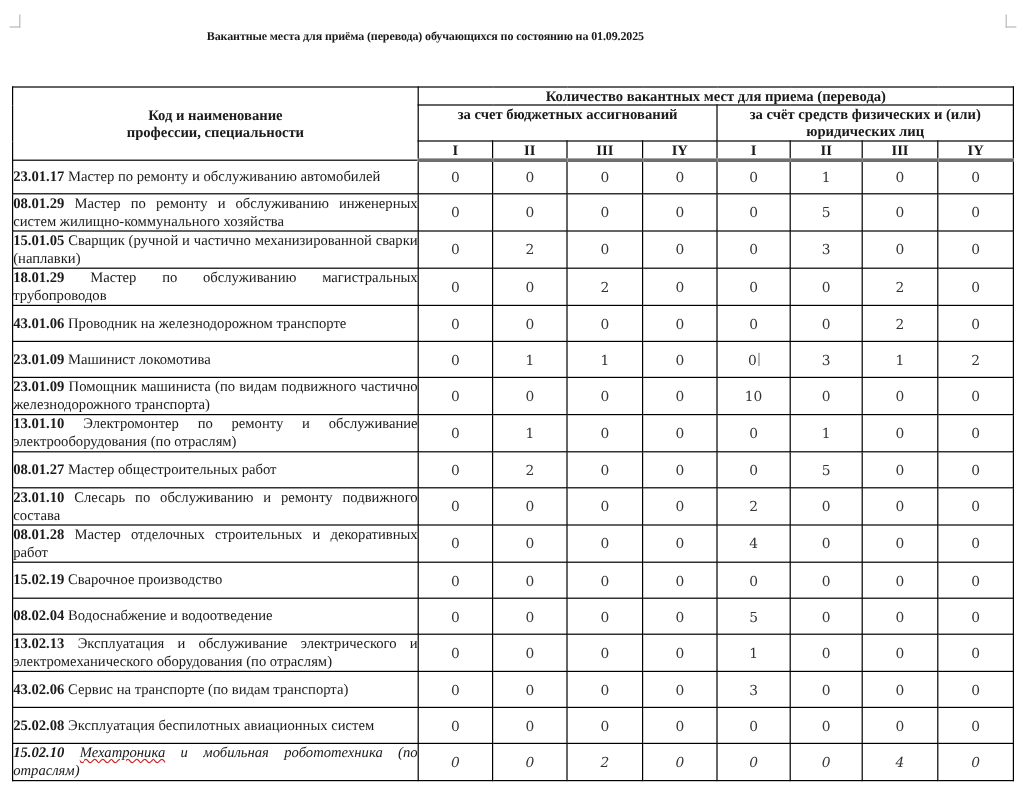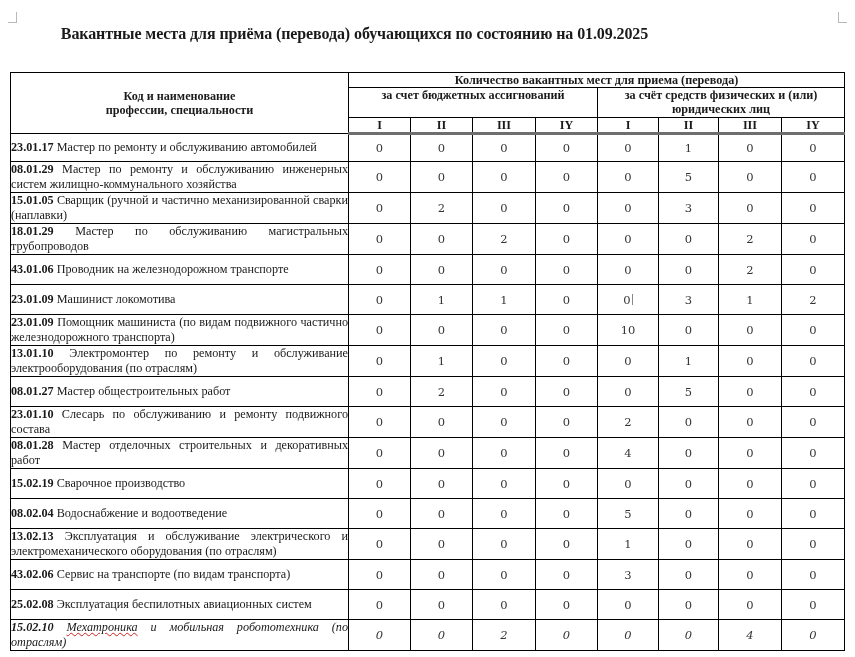--- a/index.html
+++ b/index.html
@@ -9,7 +9,7 @@
   .corner-tl { left: 8px; top: 12px; border-width: 0 1px 1px 0; }
   .corner-tr { right: 8px; top: 12px; border-width: 0 0 1px 1px; }
   .title { position: absolute; left: 0; width: 709px; top: 25px; text-align: center;
-           font-weight: bold; font-size: 16px; letter-spacing: -0.1px; }
+           font-weight: bold; font-size: 10px; letter-spacing: -0.1px; }
   table.vac { position: absolute; left: 10px; top: 72px; width: 834px;
               border-collapse: collapse; table-layout: fixed; font-size: 12.2px; }
   table.vac td, table.vac th { border: 1px solid #000; padding: 0; }

